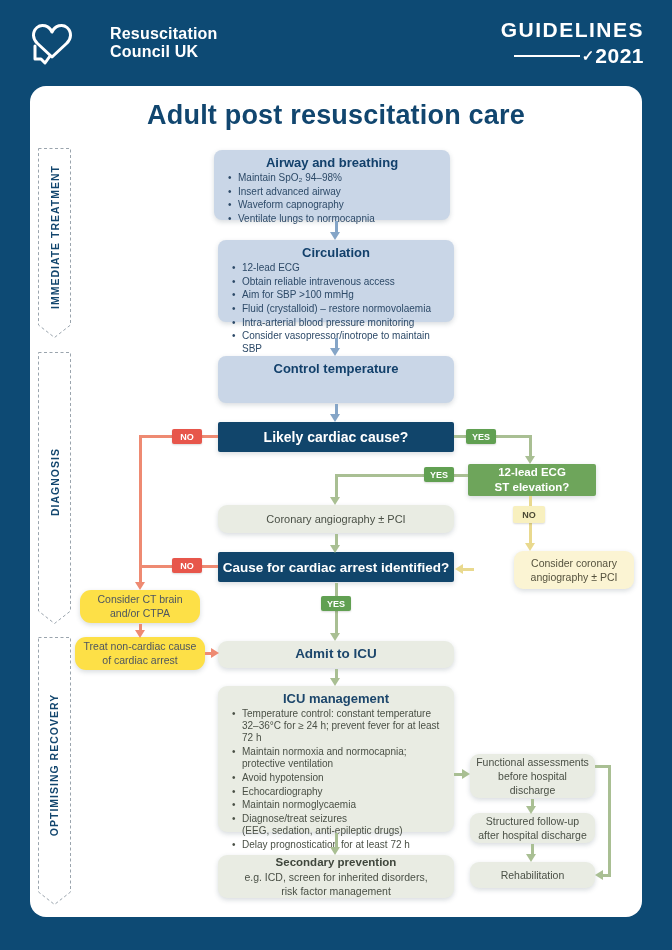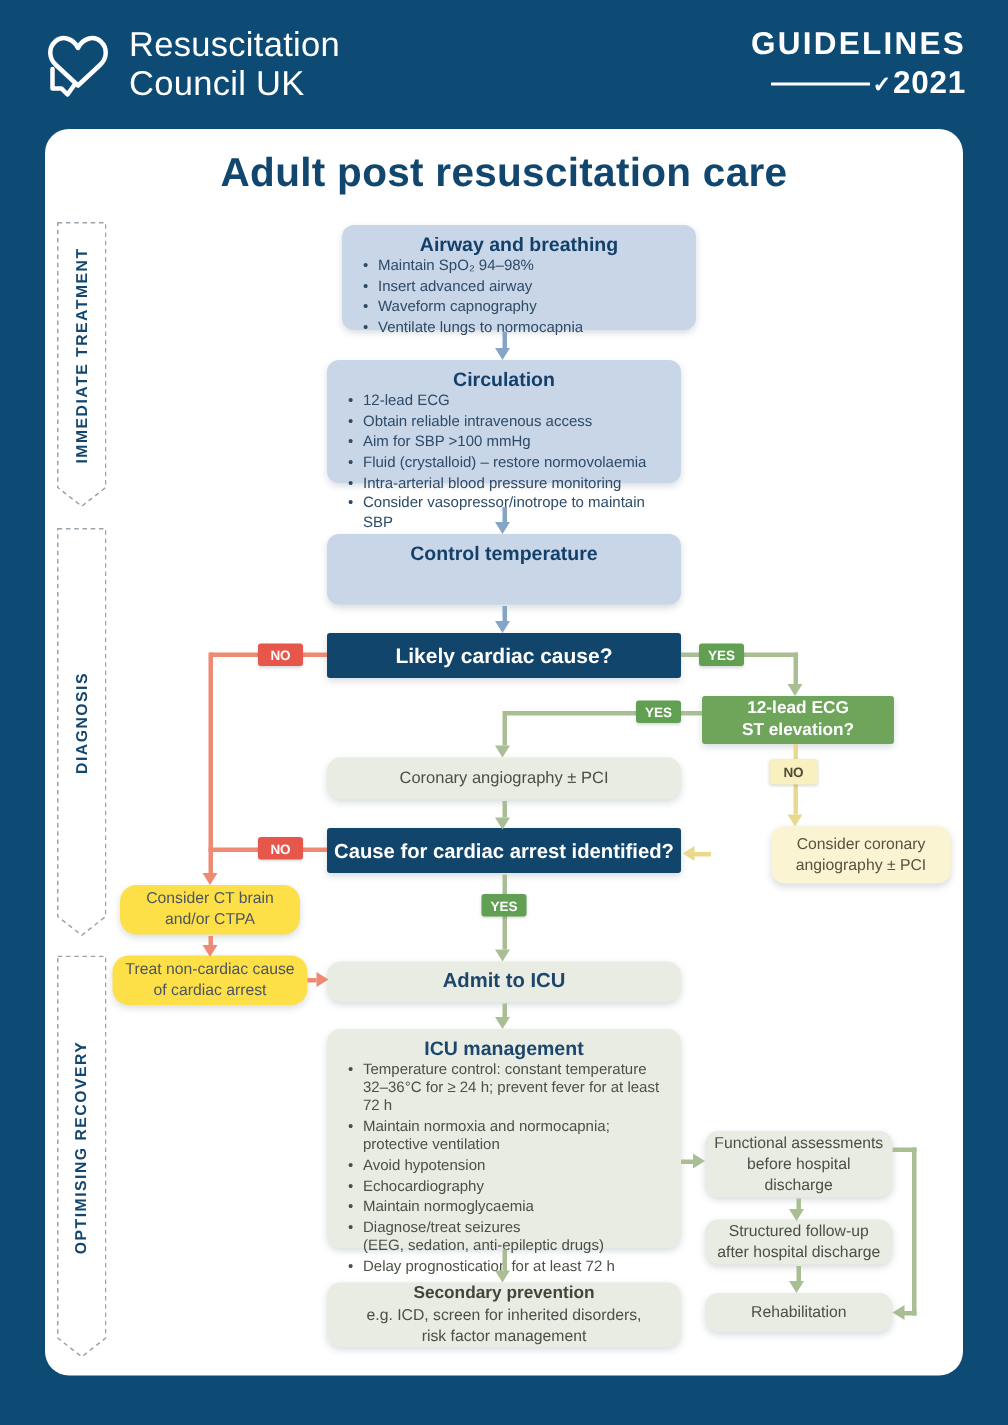--- a/index.html
+++ b/index.html
@@ -14,7 +14,7 @@
   
   .header{left:0;top:0;width:672px;height:86px;display:flex;align-items:center;justify-content:space-between;padding:0 28px;box-sizing:border-box;}
   .brand{display:flex;align-items:center;gap:10px;color:#fff;}
-  .brand-text{font-size:23px;font-weight:normal;line-height:1.12;letter-spacing:.2px;}
+  .brand-text{font-size:16px;font-weight:bold;line-height:1.12;letter-spacing:.2px;margin-left:24px;}
   .guidelines{color:#fff;text-align:right;}
   .gl-title{font-size:21px;font-weight:bold;letter-spacing:1.5px;}
   .gl-row{display:flex;align-items:center;justify-content:flex-end;margin-top:2px;}

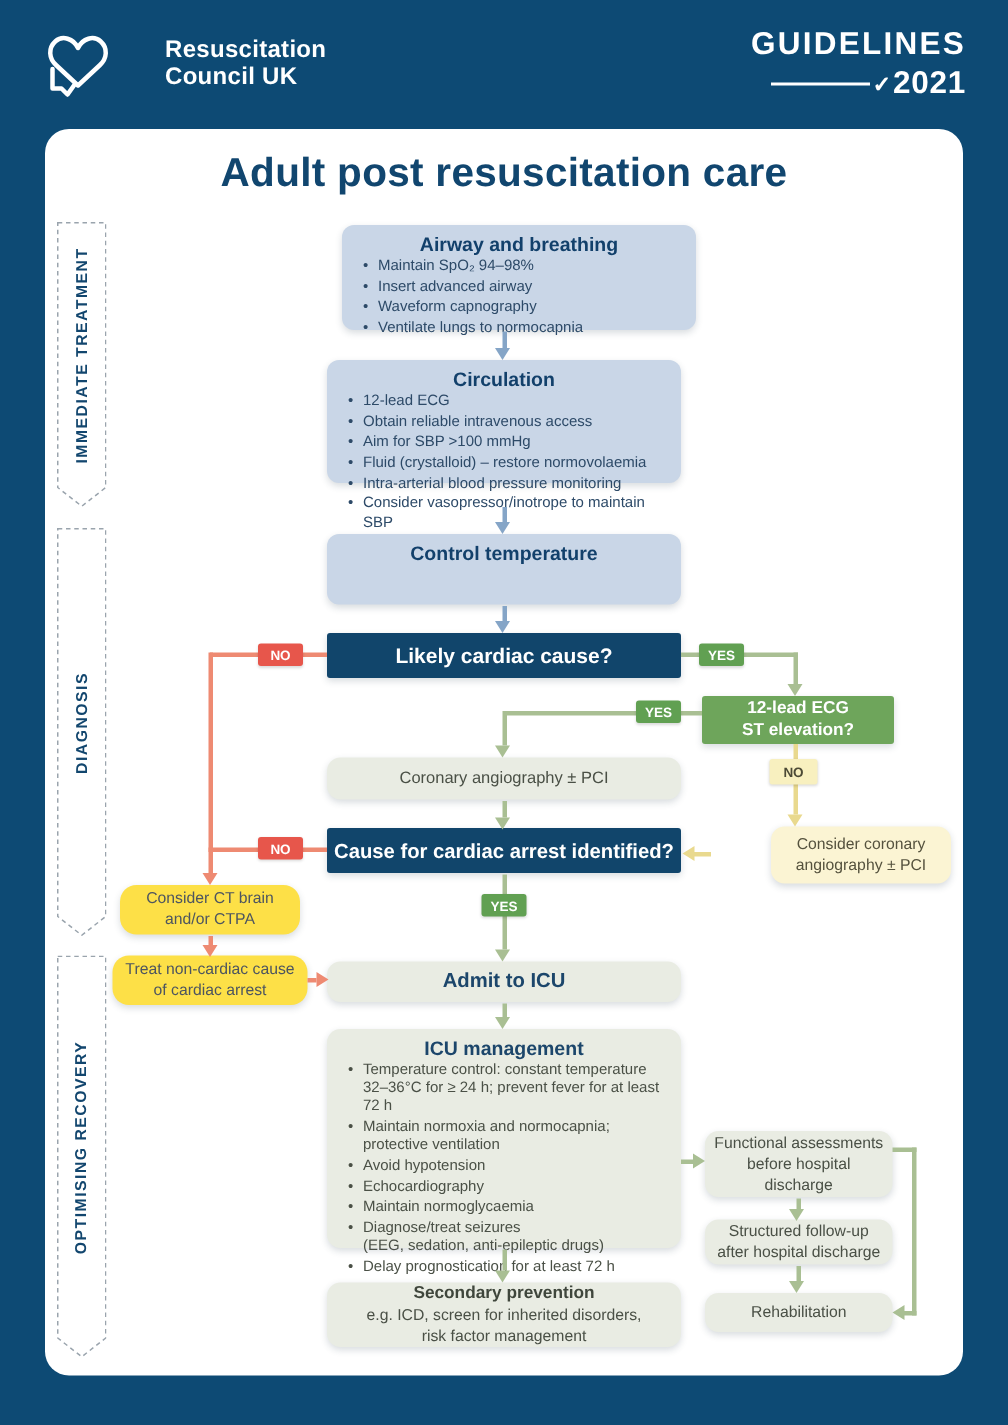--- a/index.html
+++ b/index.html
@@ -124,7 +124,7 @@
     </div>
 </div>
 
-<div class="abs box box-blue" style="left:228px;top:150px;width:236px;height:70px;">
+<div class="abs box box-blue" style="left:214px;top:150px;width:236px;height:70px;">
   <div class="bx-title">Airway and breathing</div>
   <ul class="bullets">
       <li>Maintain SpO₂ 94–98%</li>

